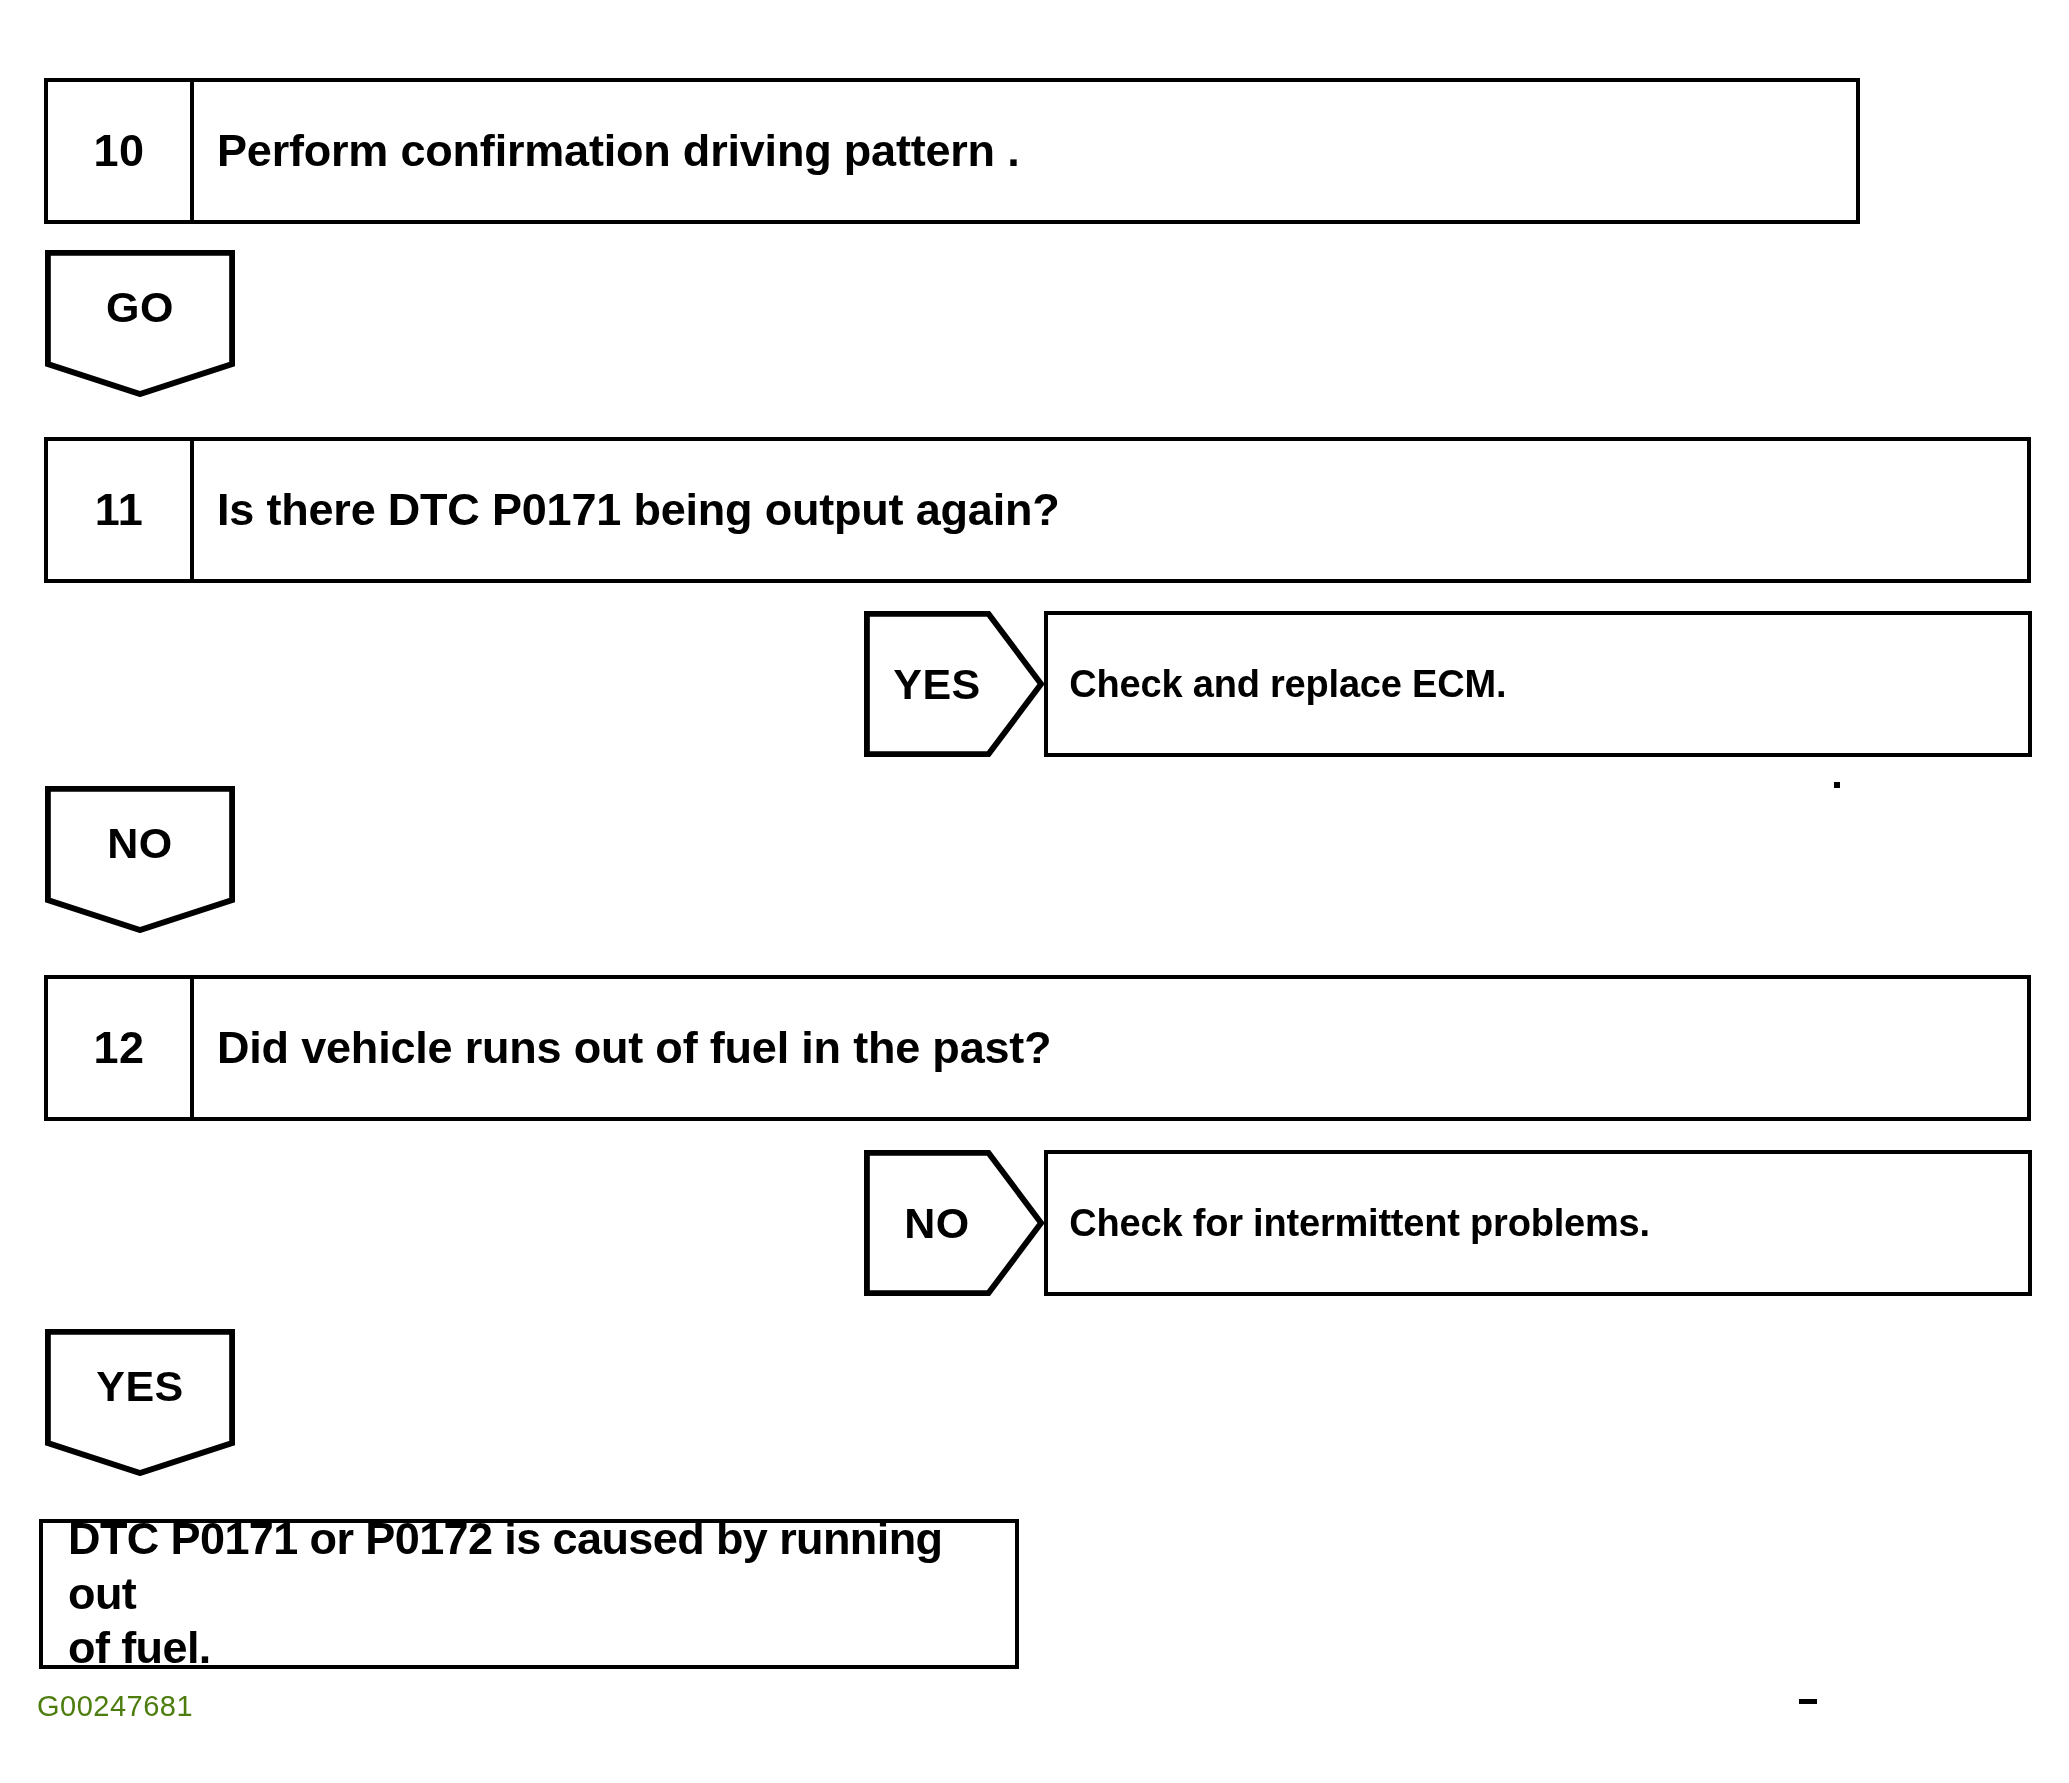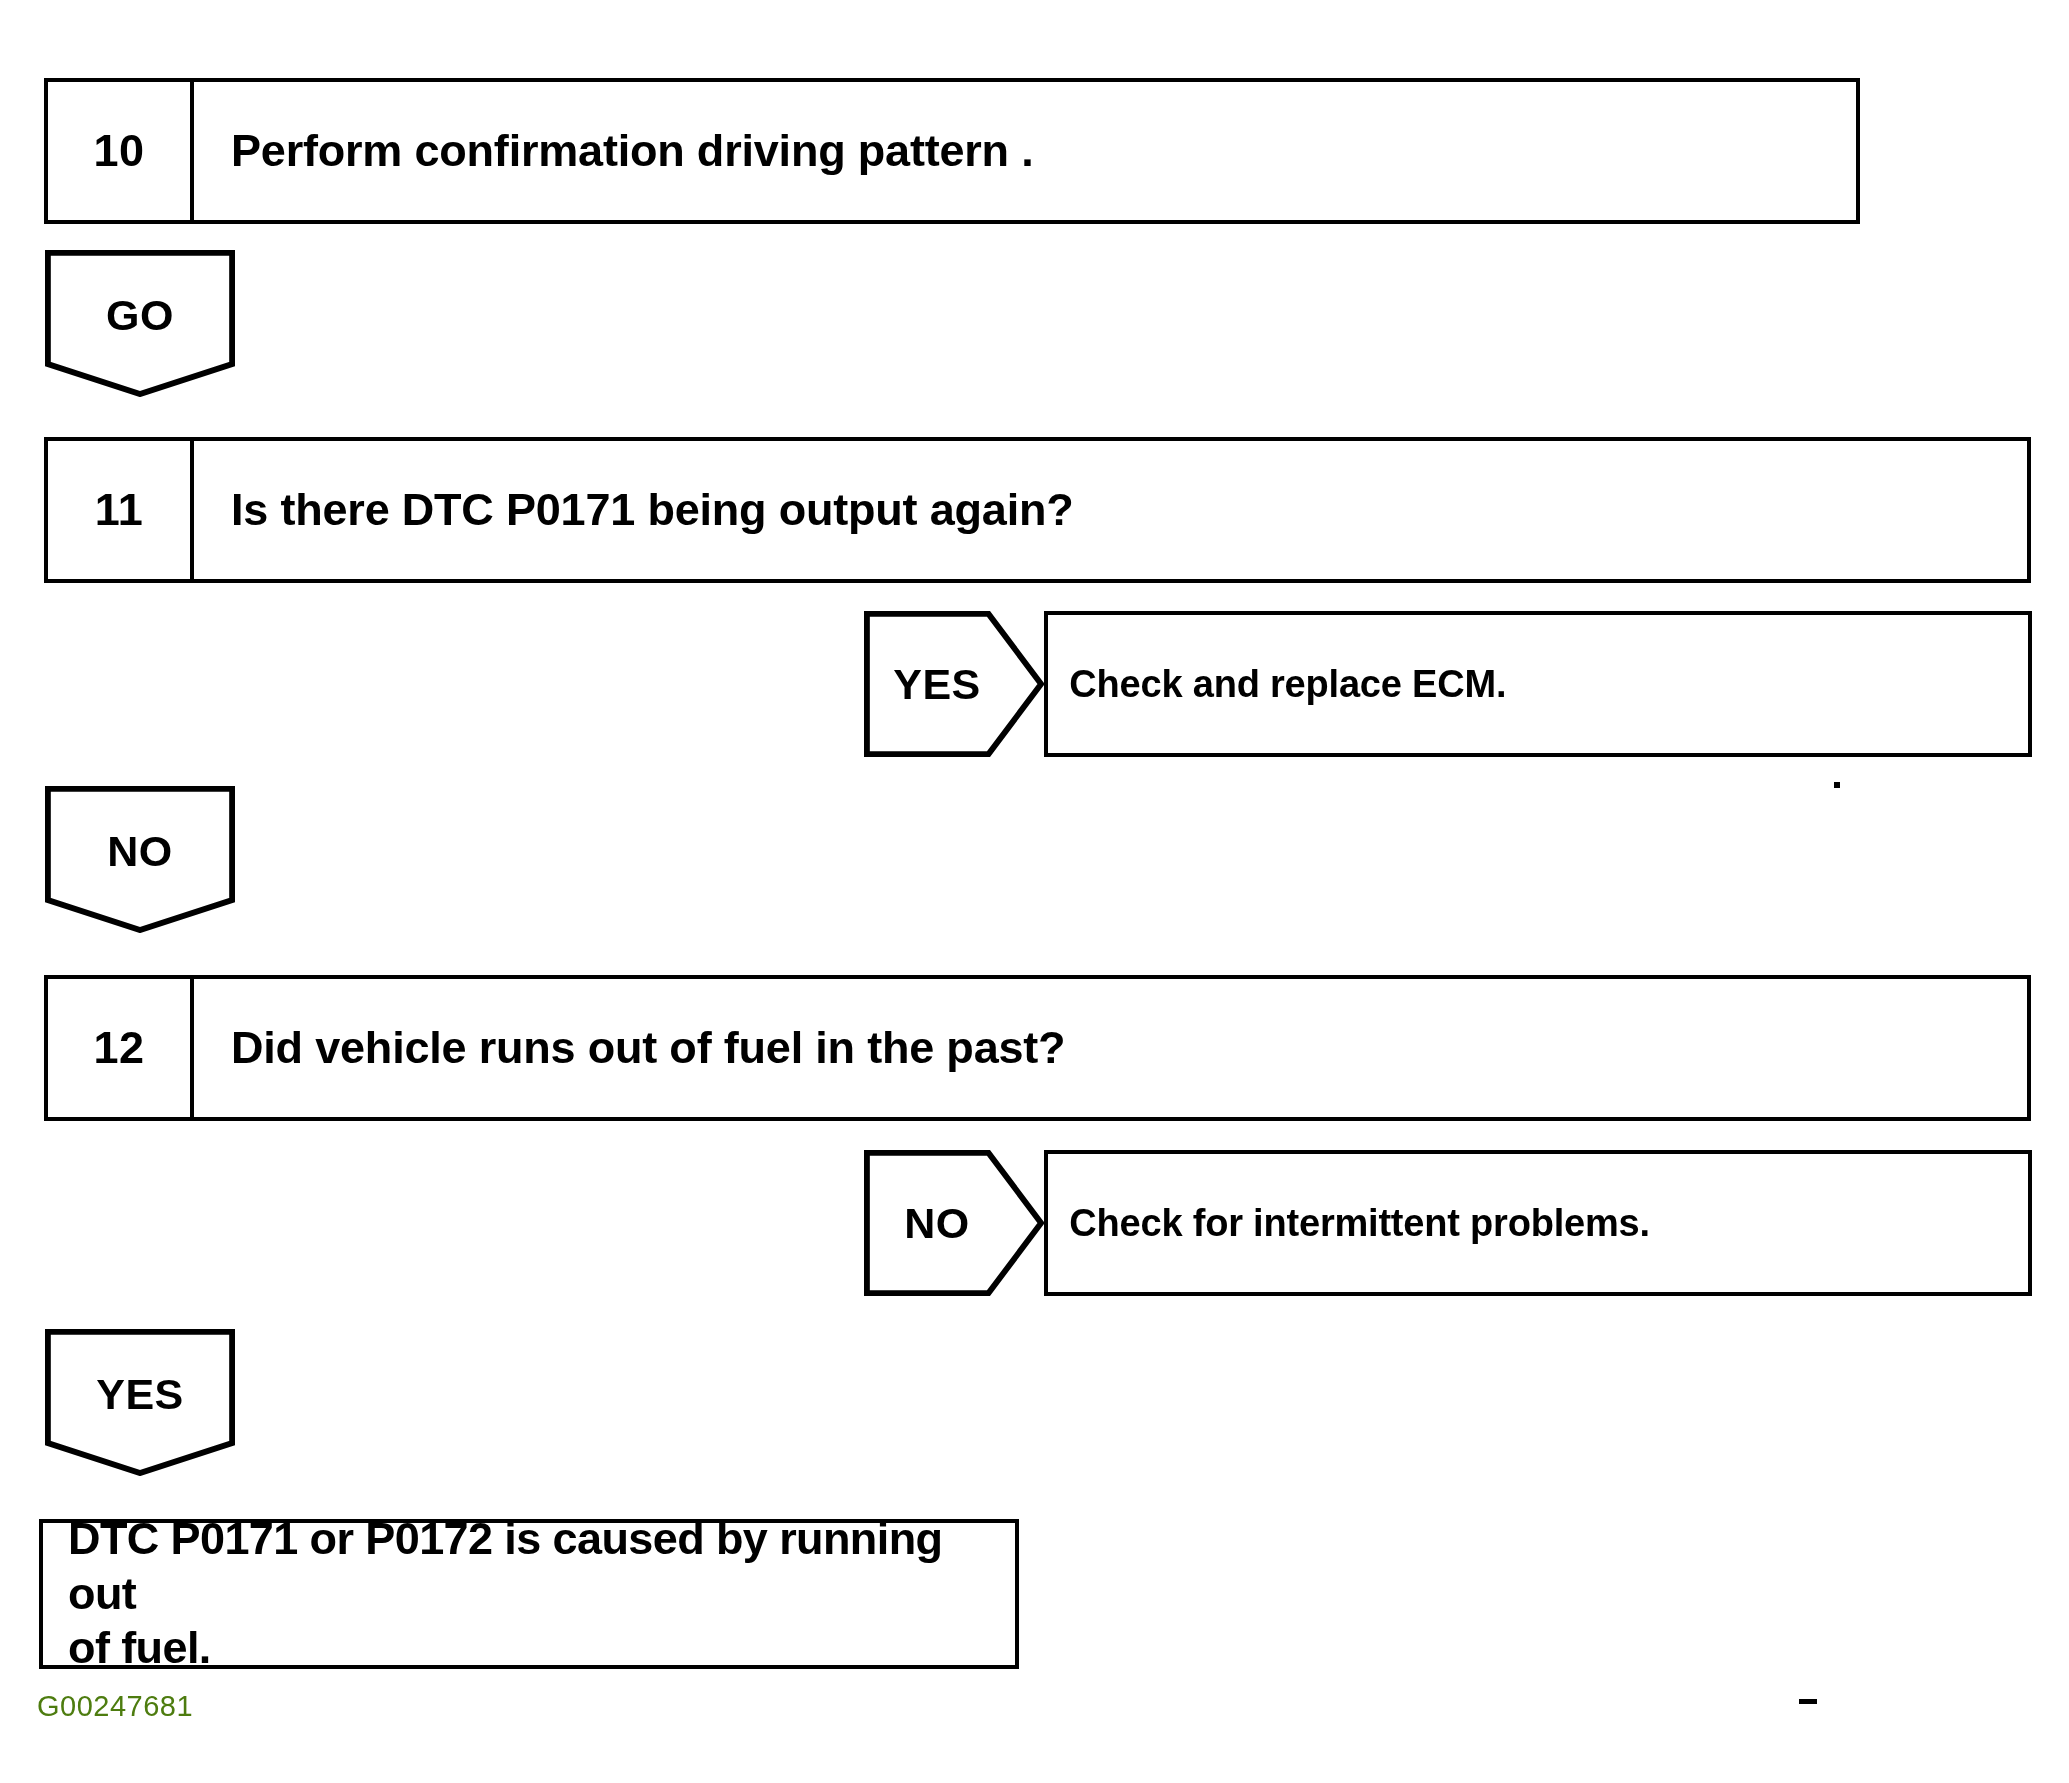--- a/index.html
+++ b/index.html
@@ -48,7 +48,6 @@
     font-size: 45px;
     font-weight: bold;
     letter-spacing: -0.2px;
-    margin-left: 14px;
   }
 
   

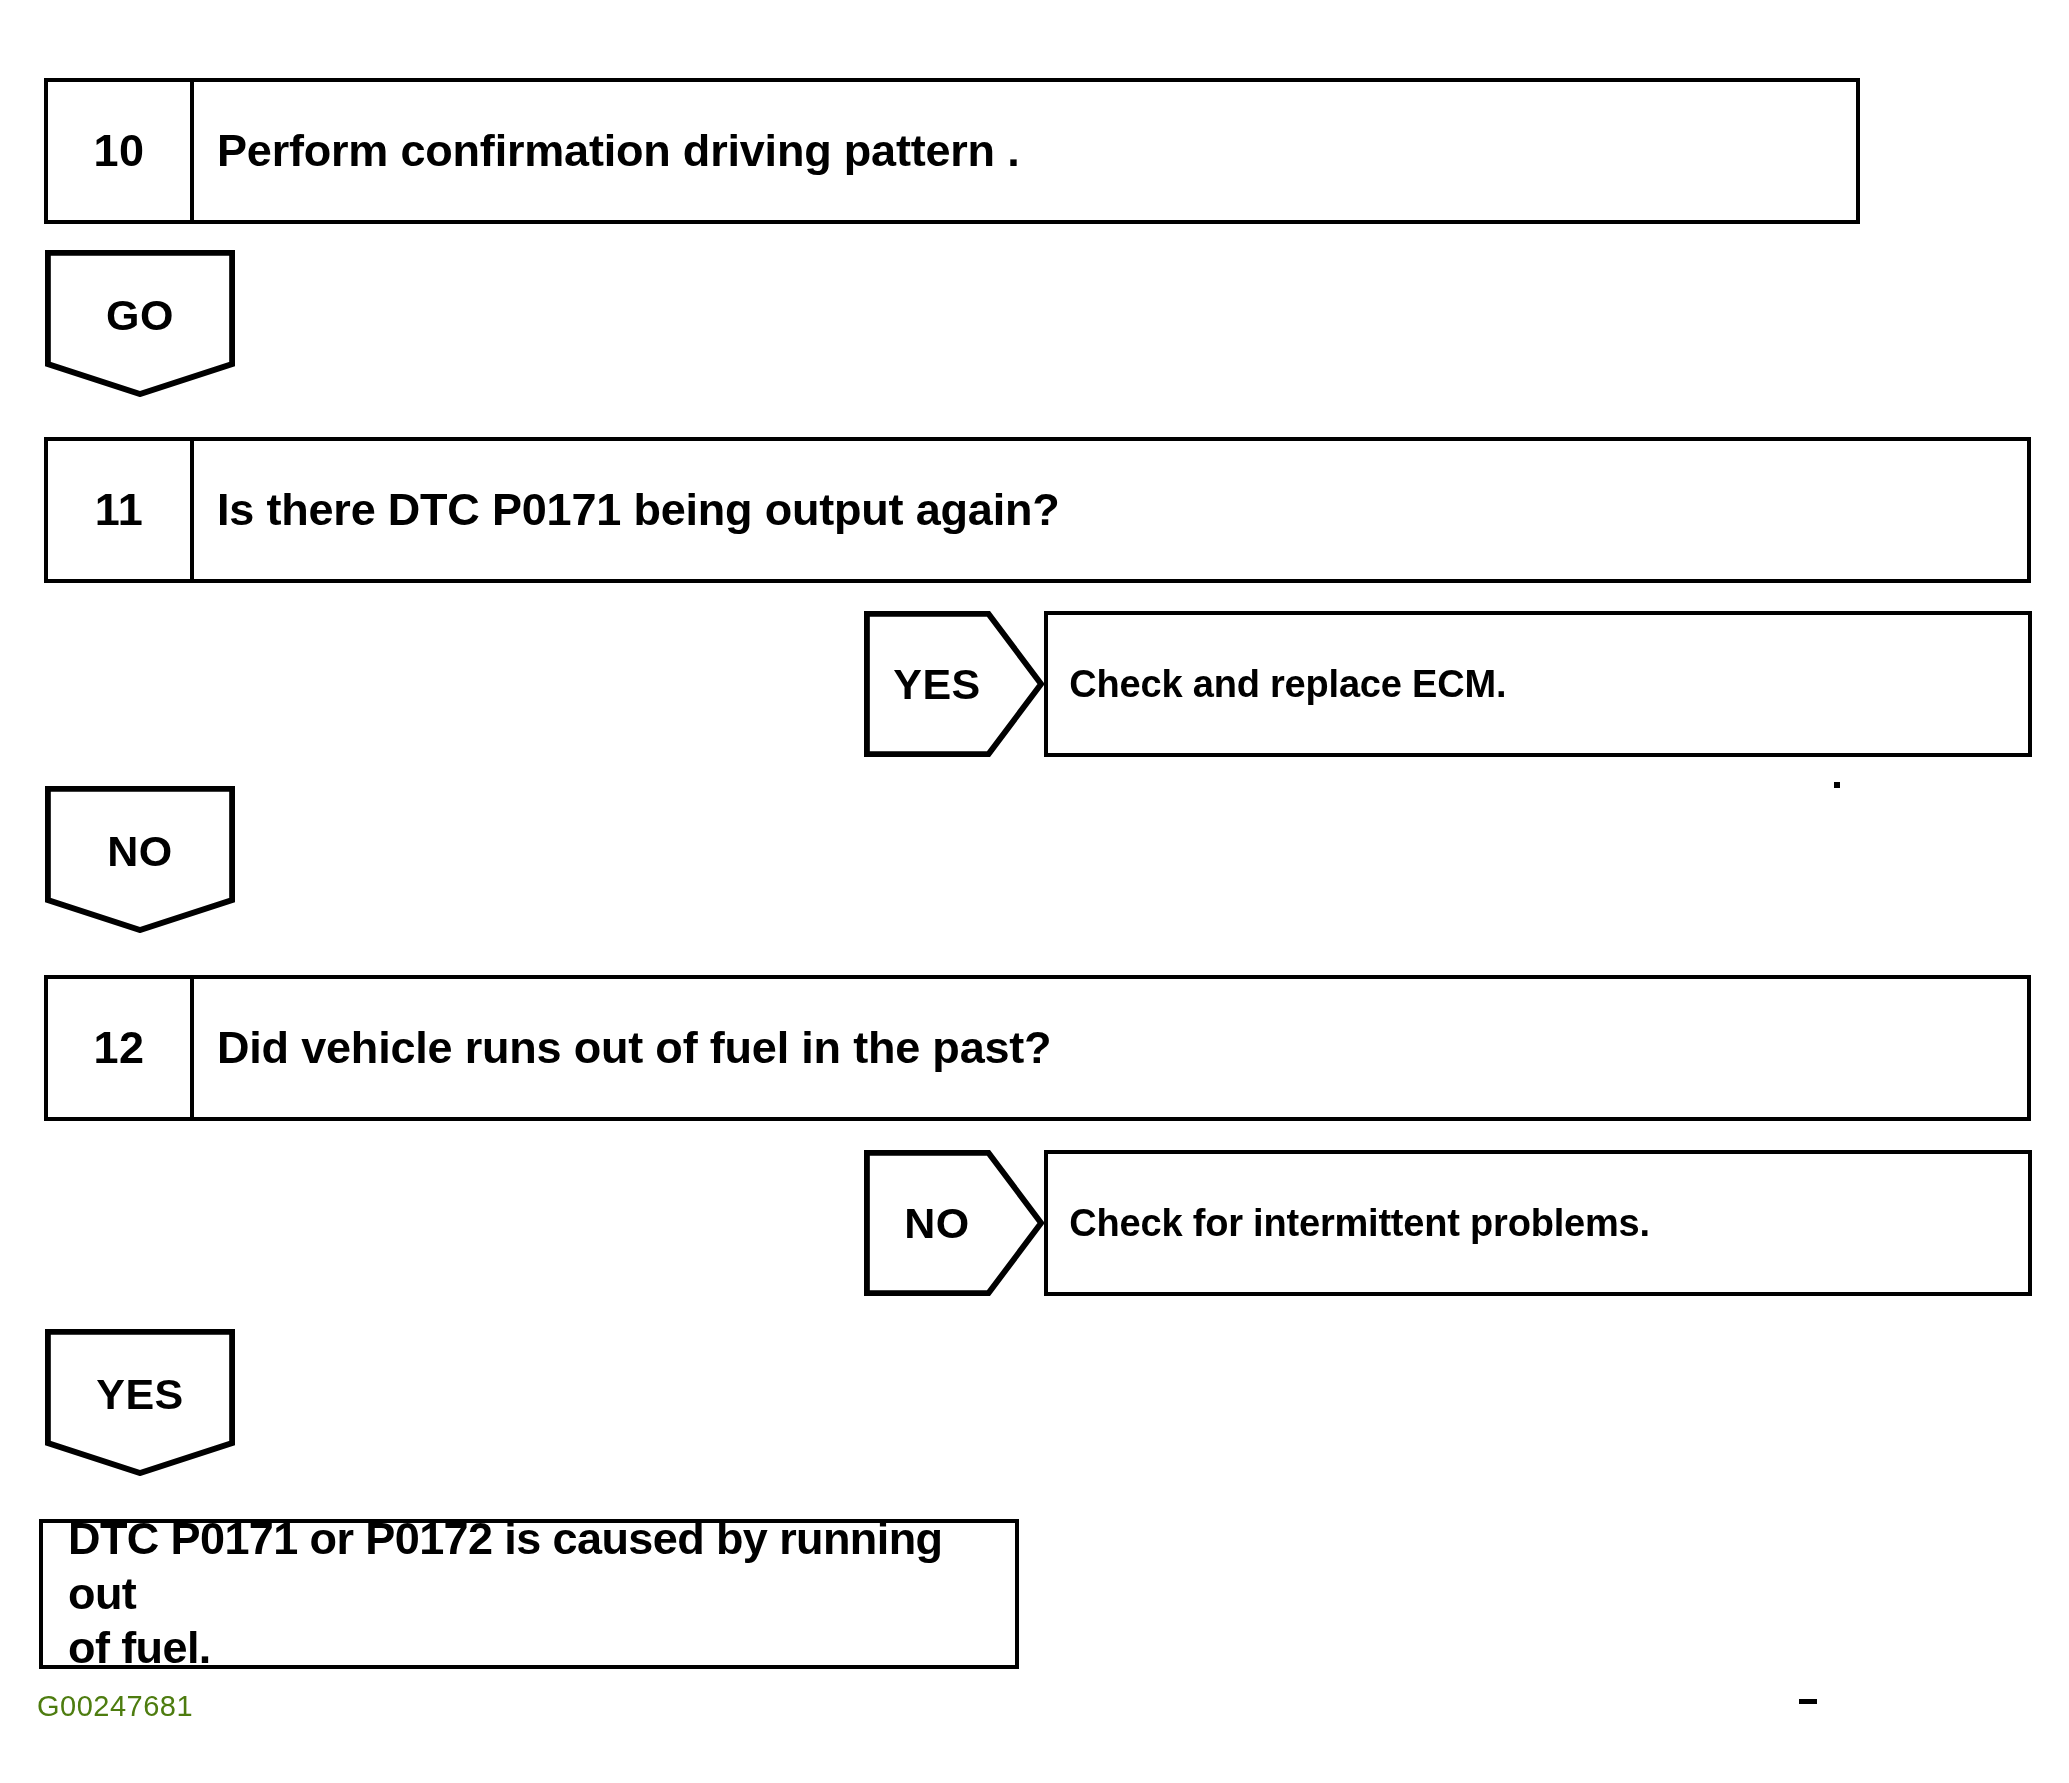--- a/index.html
+++ b/index.html
@@ -59,7 +59,7 @@
   .pent-down svg { display: block; width: 100%; height: 100%; }
   .pent-down .pent-label {
     position: absolute;
-    top: 8px;
+    top: 0;
     left: 0;
     width: 190px;
     height: 115px;

